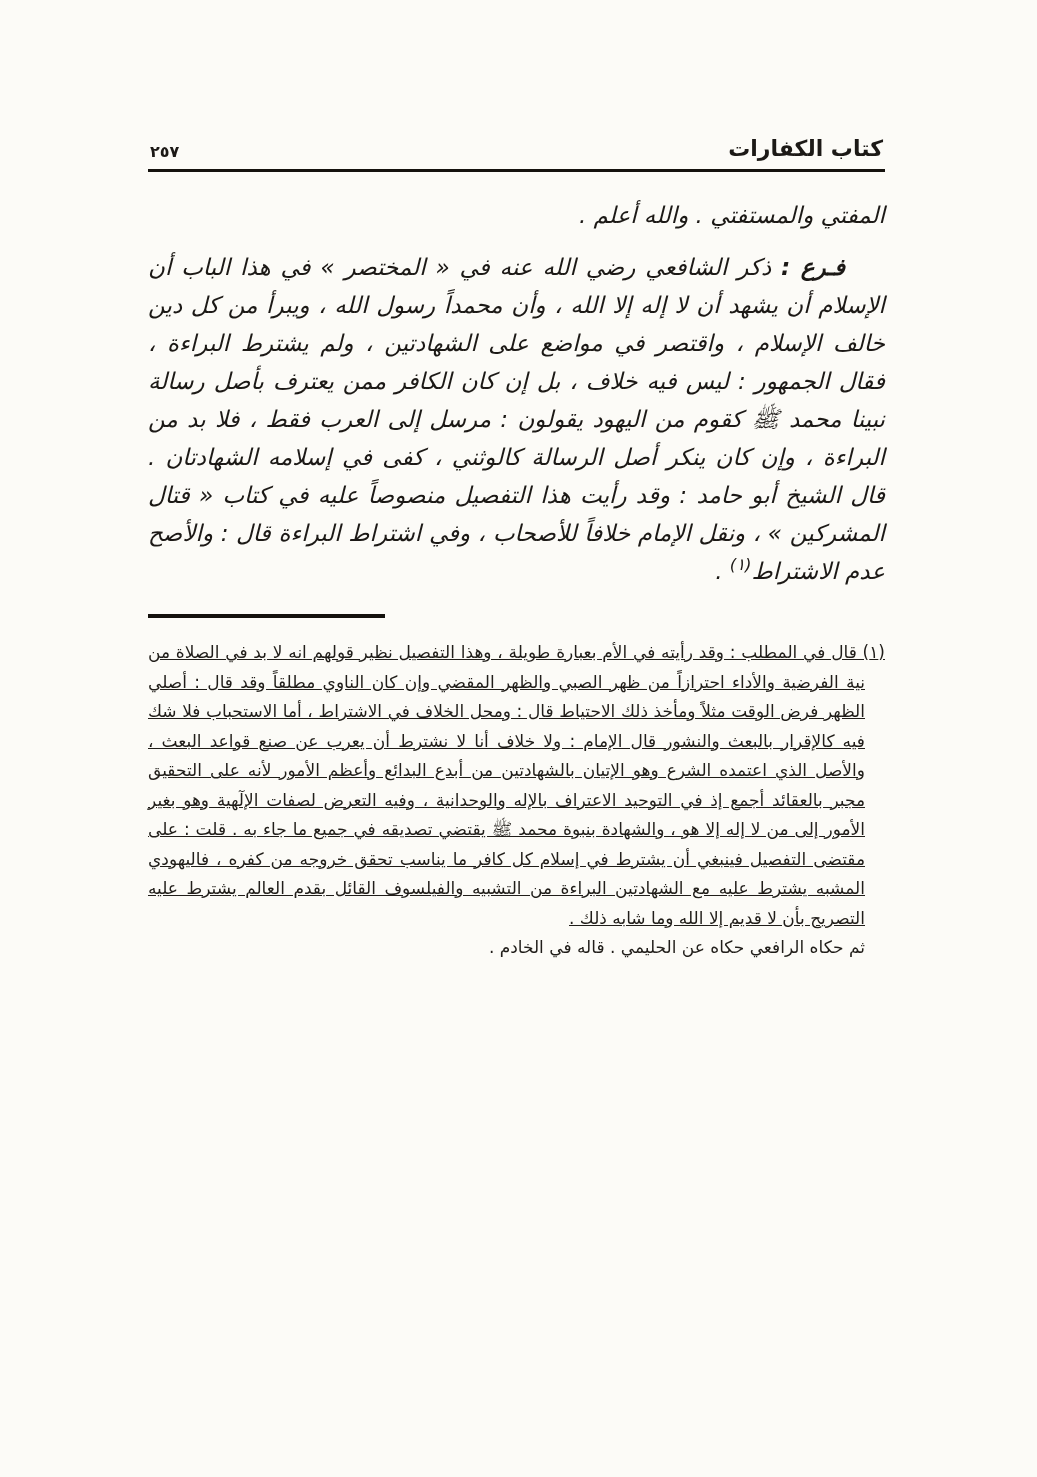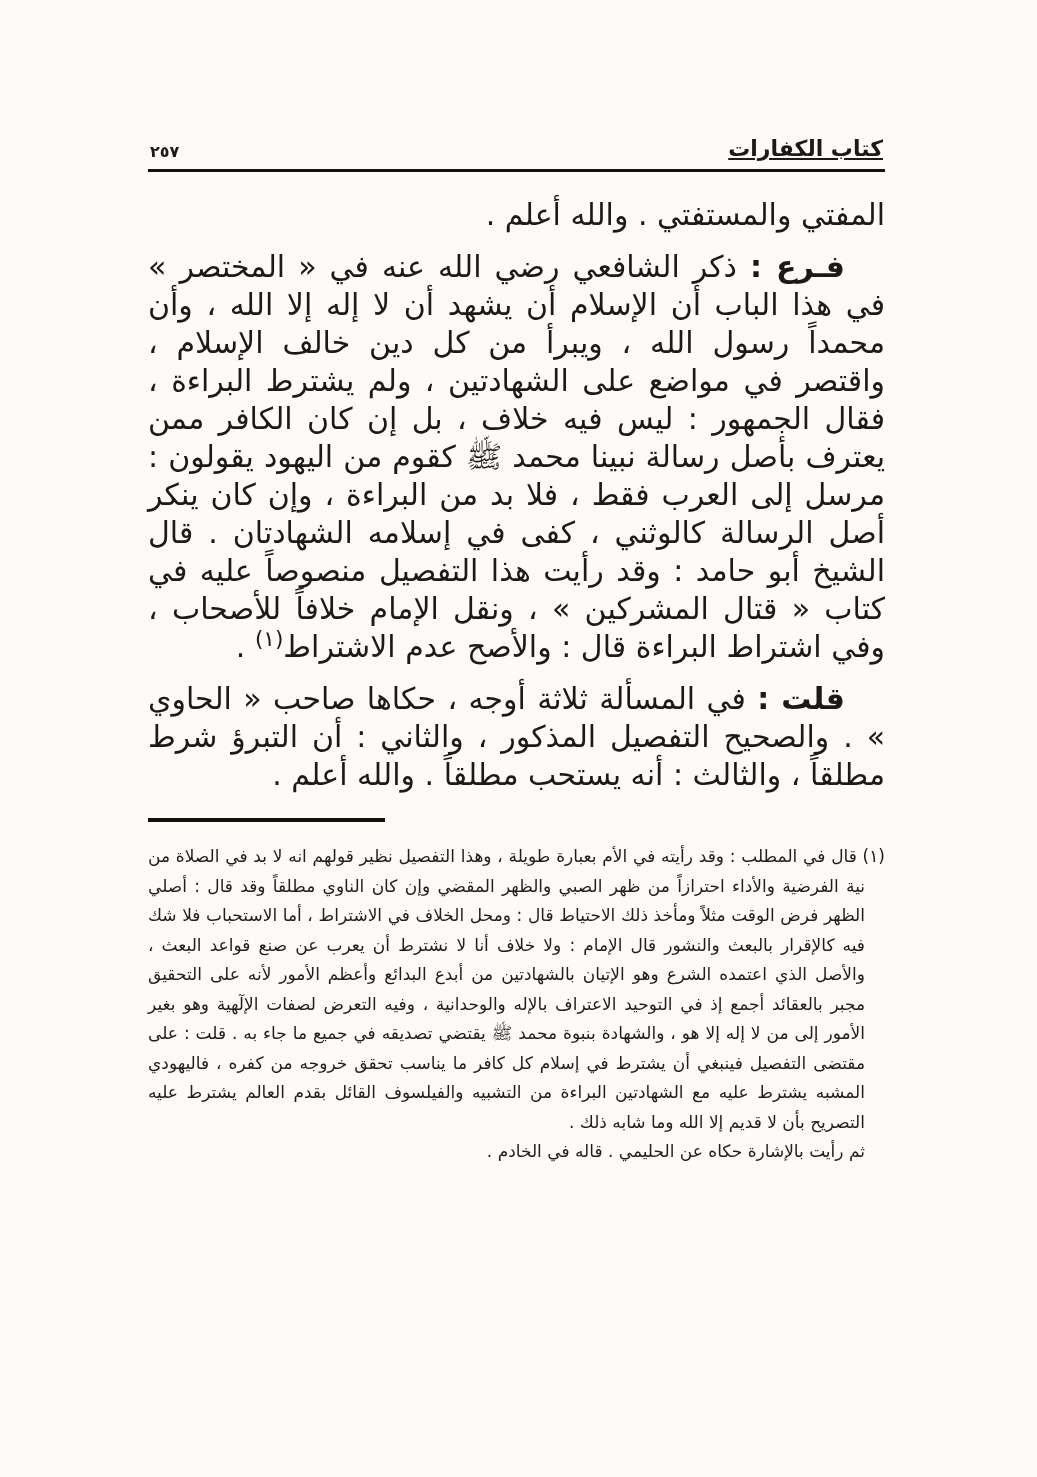--- a/index.html
+++ b/index.html
@@ -37,7 +37,6 @@
     font-size: 22px;
     font-weight: bold;
     letter-spacing: 0.5px;
-    text-decoration: underline;
   }
   .page-number {
     font-size: 16px;

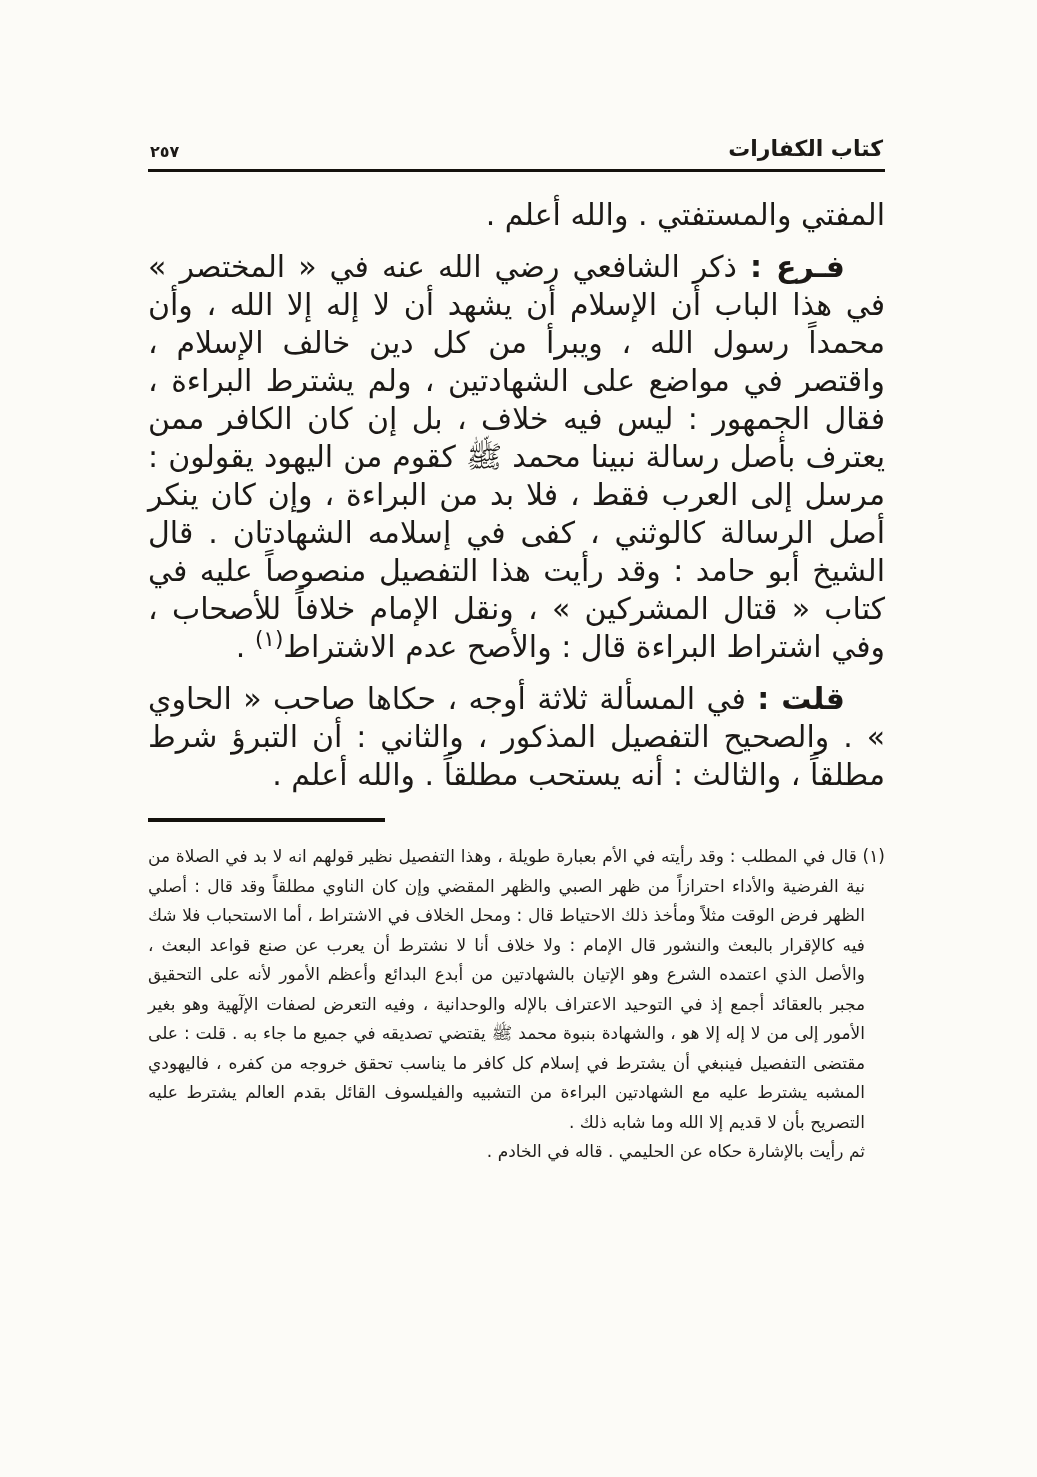--- a/index.html
+++ b/index.html
@@ -48,10 +48,11 @@
     margin: 0 0 24px 0;
   }
   .body-text {
-    font-size: 30px;
+    font-size: 23px;
     line-height: 38px;
     text-align: justify;
     direction: rtl;
+    font-style: italic;
   }
   .body-text p {
     margin: 0 0 14px 0;

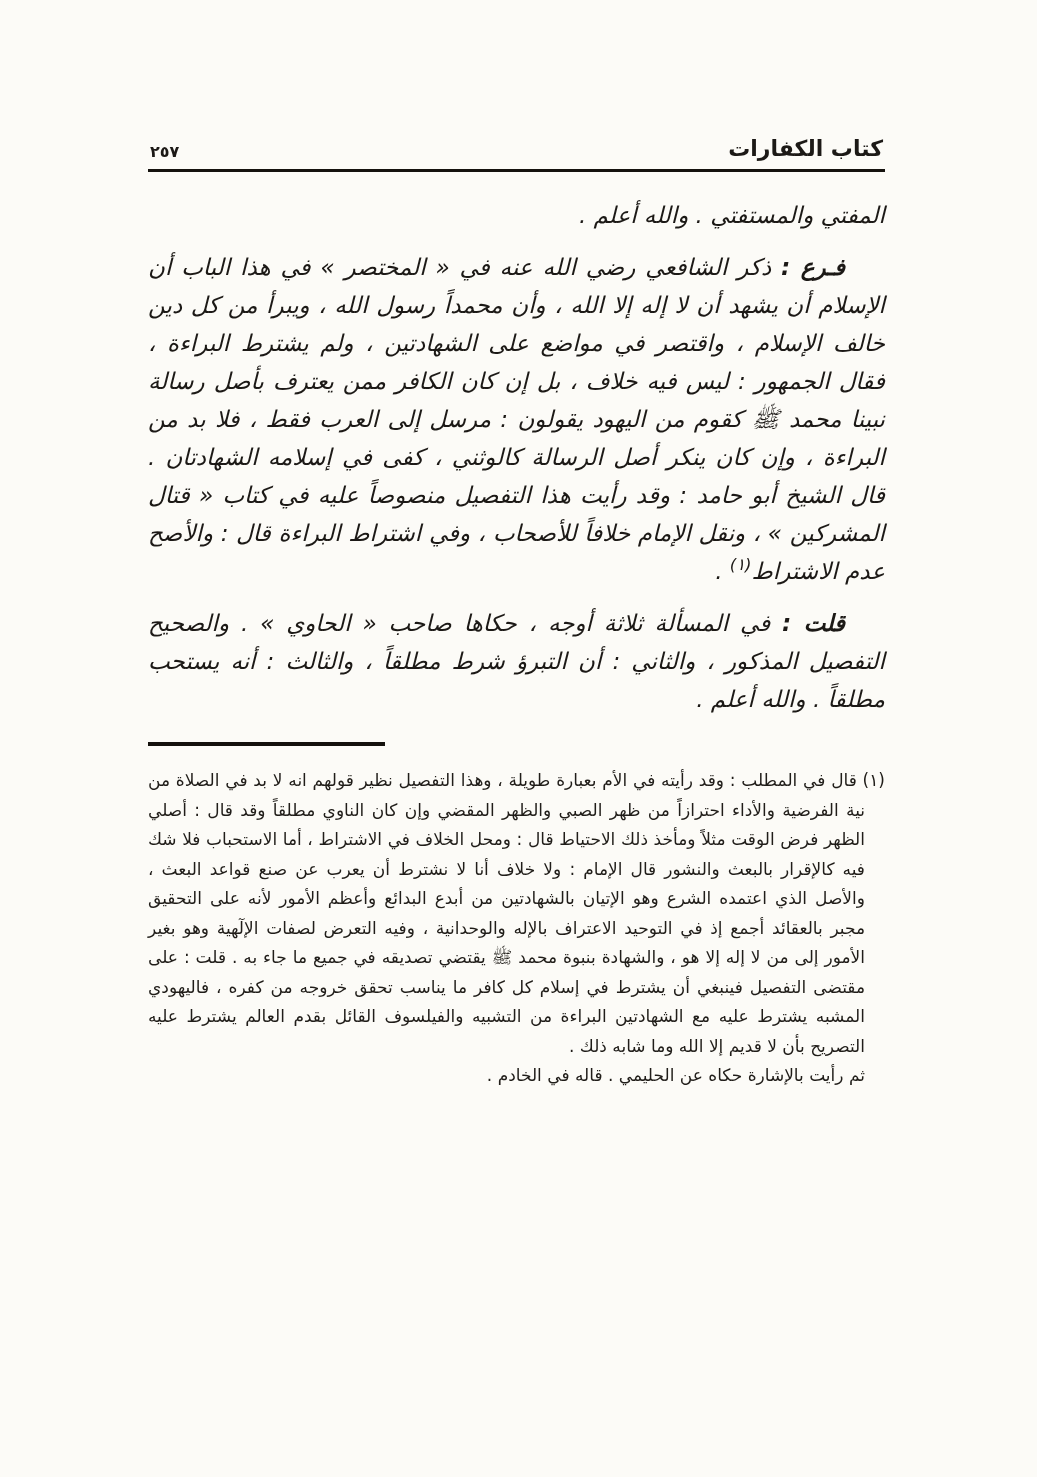--- a/index.html
+++ b/index.html
@@ -111,7 +111,6 @@
 
       <p class="indent"><span class="lead">فـرع :</span> <span>ذكر الشافعي رضي الله عنه في « المختصر » في هذا الباب أن الإسلام أن يشهد أن لا إله إلا الله ، وأن محمداً رسول الله ، ويبرأ من كل دين خالف الإسلام ، واقتصر في مواضع على الشهادتين ، ولم يشترط البراءة ، فقال الجمهور : ليس فيه خلاف ، بل إن كان الكافر ممن يعترف بأصل رسالة نبينا محمد ﷺ كقوم من اليهود يقولون : مرسل إلى العرب فقط ، فلا بد من البراءة ، وإن كان ينكر أصل الرسالة كالوثني ، كفى في إسلامه الشهادتان . قال الشيخ أبو حامد : وقد رأيت هذا التفصيل منصوصاً عليه في كتاب « قتال المشركين » ، ونقل الإمام خلافاً للأصحاب ، وفي اشتراط البراءة قال : والأصح عدم الاشتراط</span><span class="fn-ref">(١)</span><span> .</span></p>
 
-      <p class="indent"><span class="lead">قلت :</span> <span>في المسألة ثلاثة أوجه ، حكاها صاحب « الحاوي » . والصحيح التفصيل المذكور ، والثاني : أن التبرؤ شرط مطلقاً ، والثالث : أنه يستحب مطلقاً . والله أعلم .</span></p>
 
 
     </div>

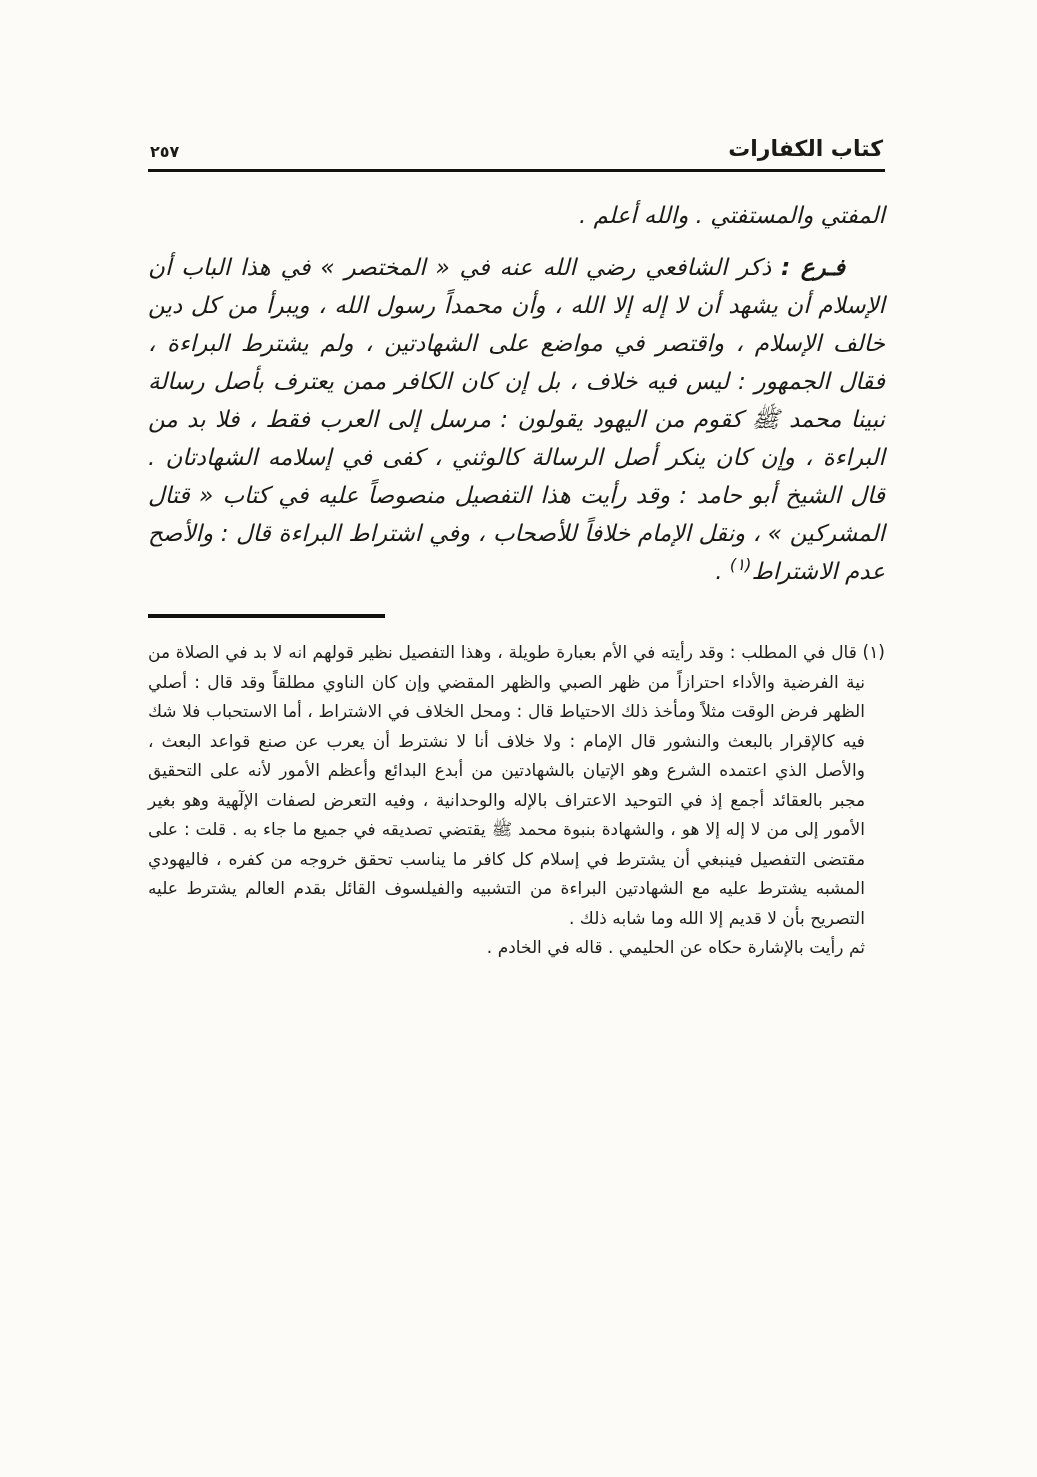--- a/index.html
+++ b/index.html
@@ -87,6 +87,7 @@
   .footnote p.hanging {
     padding-right: 20px;
     text-indent: -20px;
+    text-decoration: underline;
   }
   .footnote p.fn-last {
     padding-right: 20px;

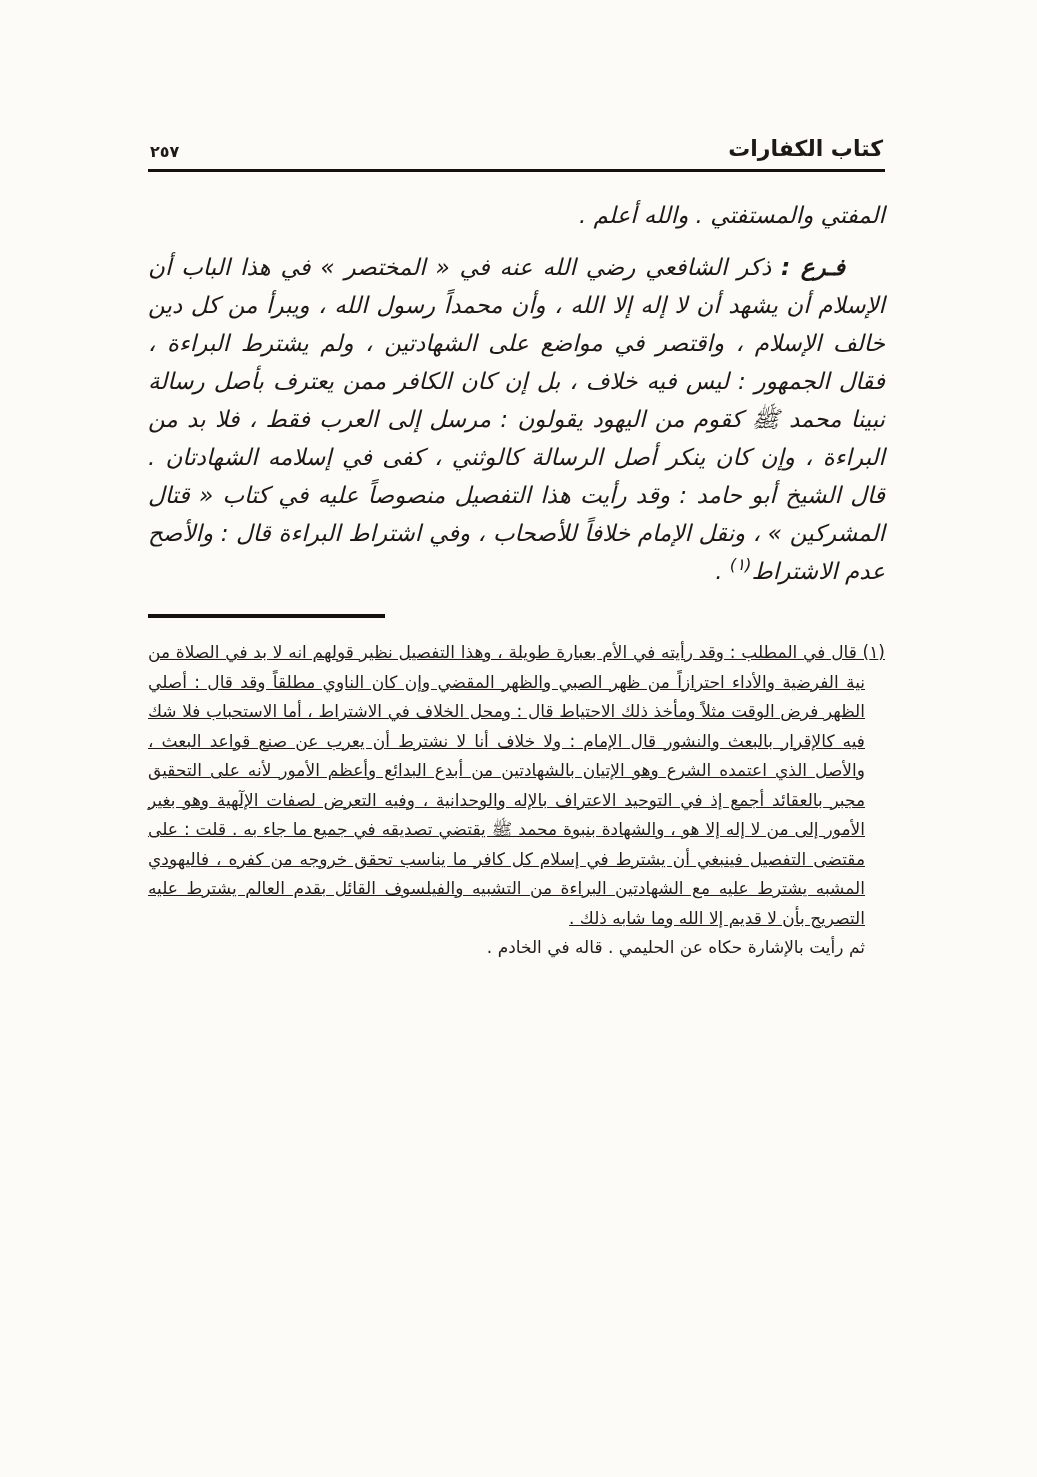--- a/index.html
+++ b/index.html
@@ -120,7 +120,7 @@
 
     <div class="footnote">
       <p class="hanging">(١) قال في المطلب : وقد رأيته في الأم بعبارة طويلة ، وهذا التفصيل نظير قولهم انه لا بد في الصلاة من نية الفرضية والأداء احترازاً من ظهر الصبي والظهر المقضي وإن كان الناوي مطلقاً وقد قال : أصلي الظهر فرض الوقت مثلاً ومأخذ ذلك الاحتياط قال : ومحل الخلاف في الاشتراط ، أما الاستحباب فلا شك فيه كالإقرار بالبعث والنشور قال الإمام : ولا خلاف أنا لا نشترط أن يعرب عن صنع قواعد البعث ، والأصل الذي اعتمده الشرع وهو الإتيان بالشهادتين من أبدع البدائع وأعظم الأمور لأنه على التحقيق مجبر بالعقائد أجمع إذ في التوحيد الاعتراف بالإله والوحدانية ، وفيه التعرض لصفات الإلٓهية وهو بغير الأمور إلى من لا إله إلا هو ، والشهادة بنبوة محمد ﷺ يقتضي تصديقه في جميع ما جاء به . قلت : على مقتضى التفصيل فينبغي أن يشترط في إسلام كل كافر ما يناسب تحقق خروجه من كفره ، فاليهودي المشبه يشترط عليه مع الشهادتين البراءة من التشبيه والفيلسوف القائل بقدم العالم يشترط عليه التصريح بأن لا قديم إلا الله وما شابه ذلك .</p>
-      <p class="fn-last">ثم رأيت بالإشارة حكاه عن الحليمي . قاله في الخادم .</p>
+      <p class="fn-last">ثم حكاه الرافعي حكاه عن الحليمي . قاله في الخادم .</p>
     </div>
 
   </div>

